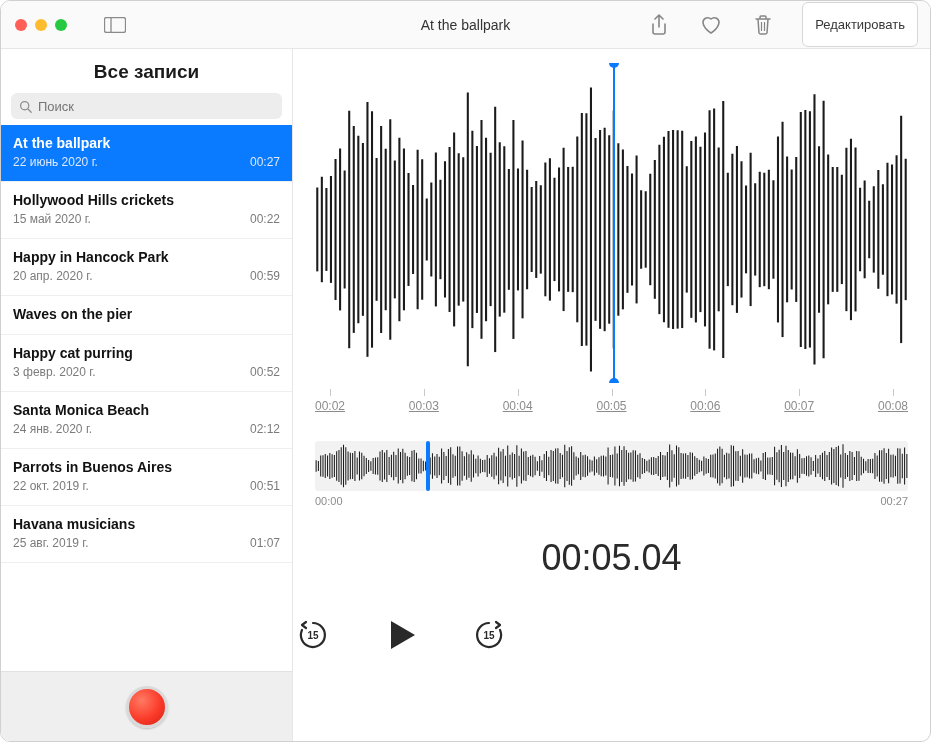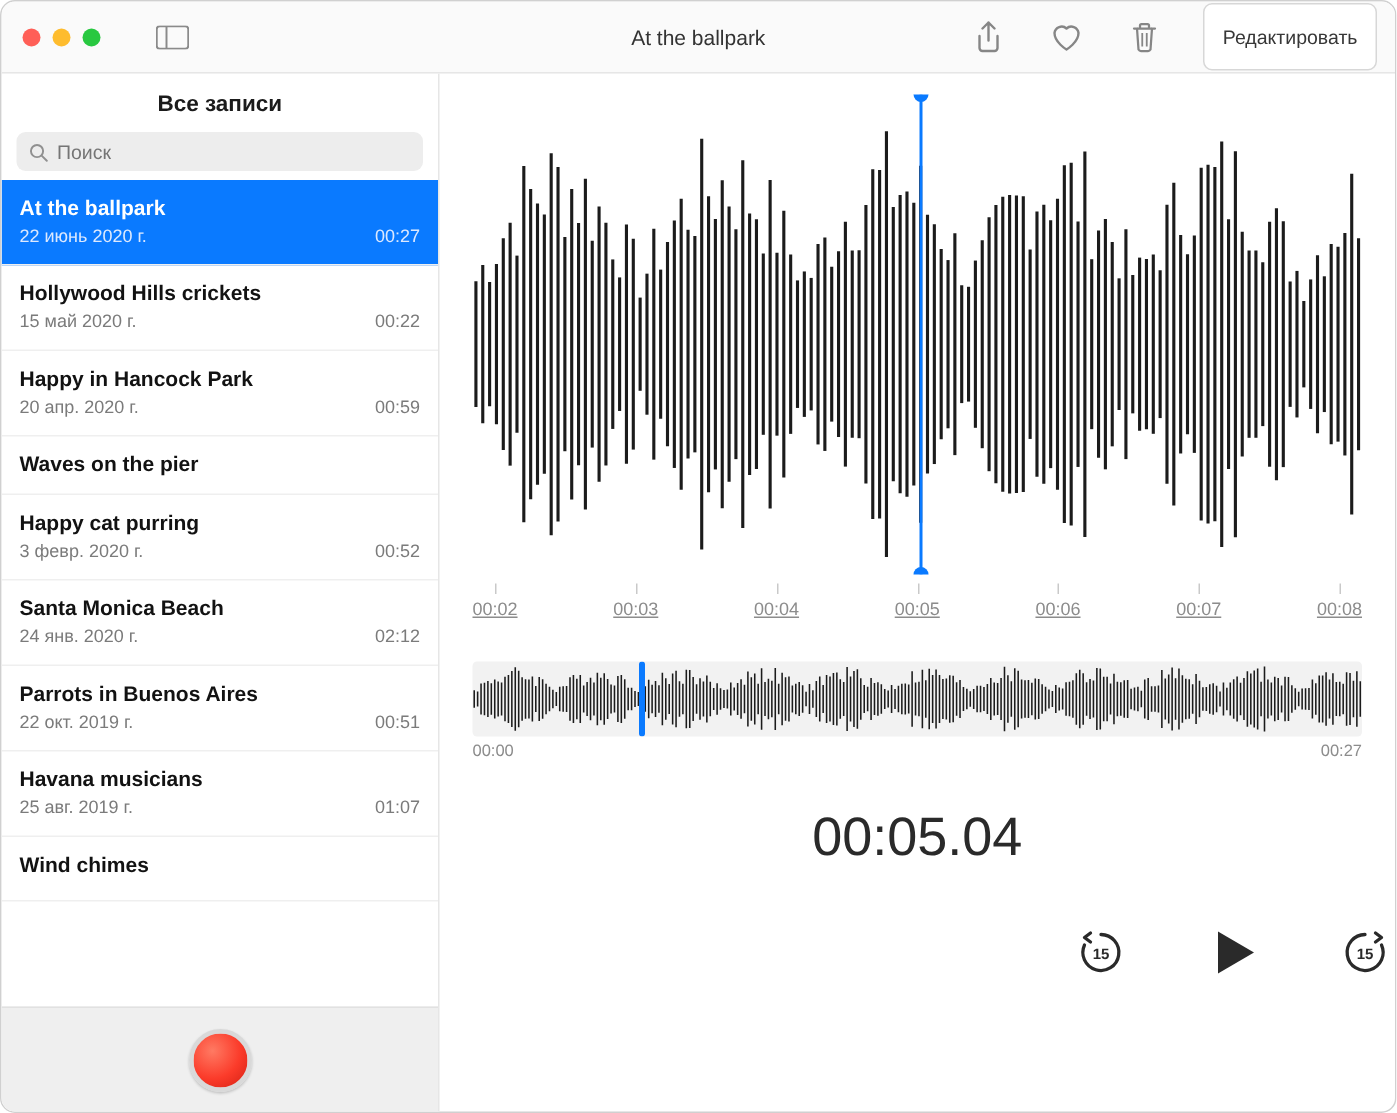--- a/index.html
+++ b/index.html
@@ -20,7 +20,7 @@
   
   .body { flex:1; display:flex; min-height:0;}
   .sidebar { width:292px; background:#fff; border-right:1px solid #e6e6e6; display:flex; flex-direction:column; }
-  .sidebar-title { text-align:center; font-weight:700; font-size:15px; padding:12px 16px 10px; color:#1b1b1b;}
+  .sidebar-title { text-align:center; font-weight:700; font-size:19px; padding:12px 16px 10px; color:#1b1b1b;}
   .search-wrap { padding:0 10px 6px; }
   .search { display:flex; align-items:center; height:26px; background:#ededed; border-radius:6px; padding:0 8px; gap:6px; color:#909090;}
   .search input { flex:1; border:none; outline:none; background:transparent; font-size:13px; color:#333;}

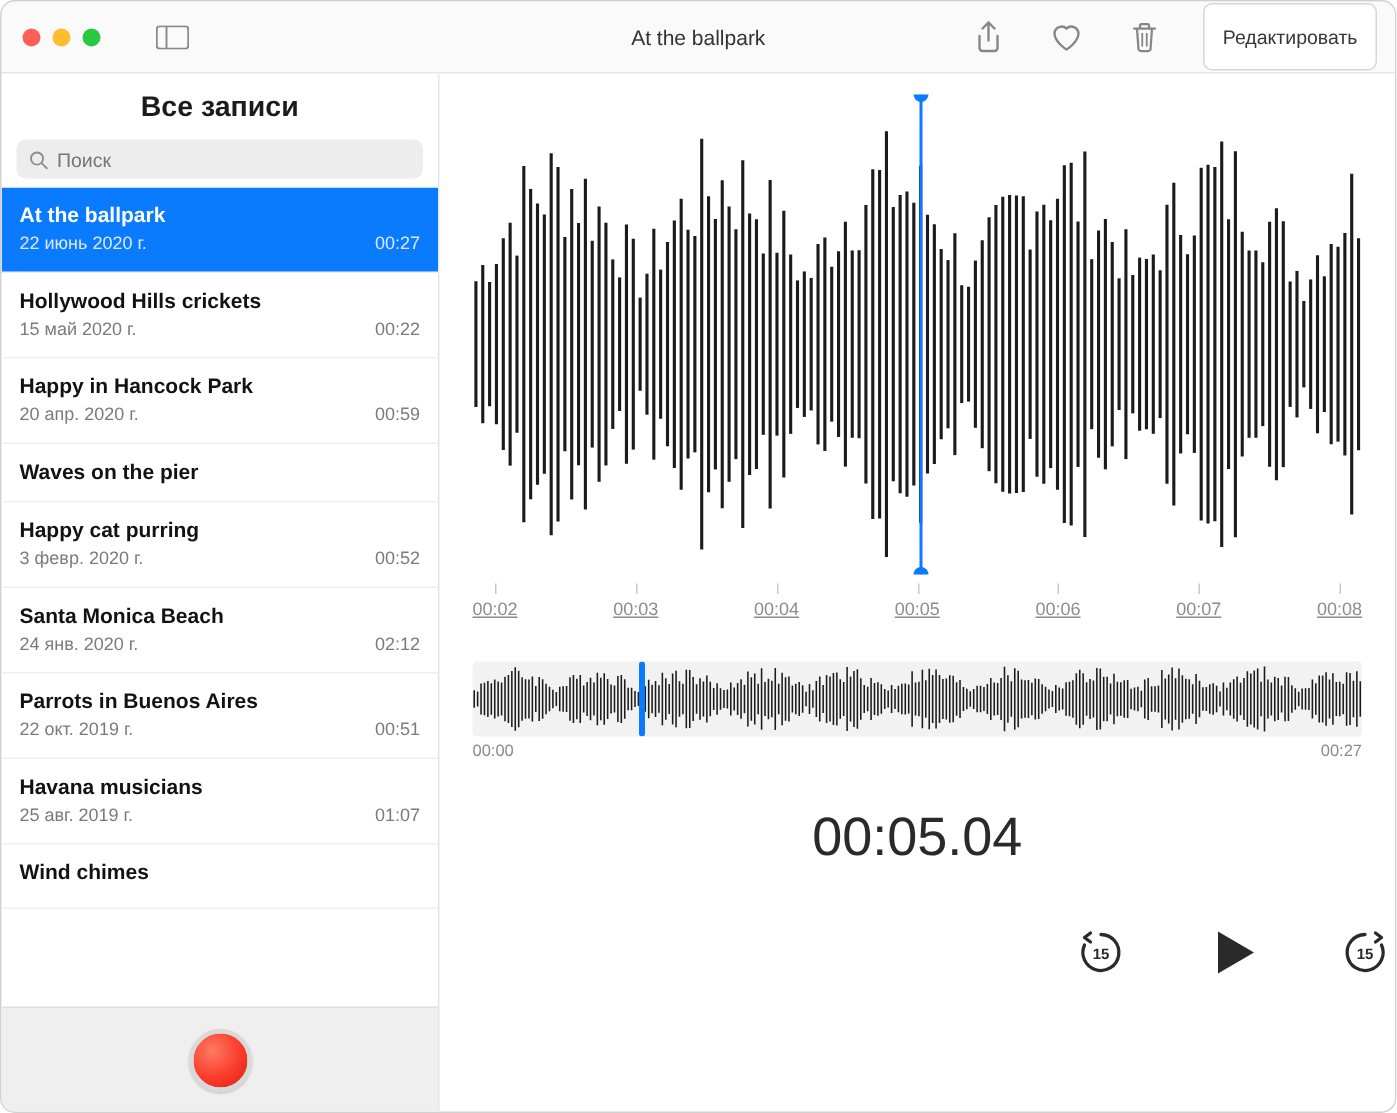--- a/index.html
+++ b/index.html
@@ -158,13 +158,6 @@
             <div class="meta">
               <span>25 авг. 2019 г.</span>
               <span>01:07</span>
-            </div>
-          </div>
-          <div class="item">
-            <div class="name">Wind chimes</div>
-            <div class="meta">
-              <span></span>
-              <span></span>
             </div>
           </div>
         </div>

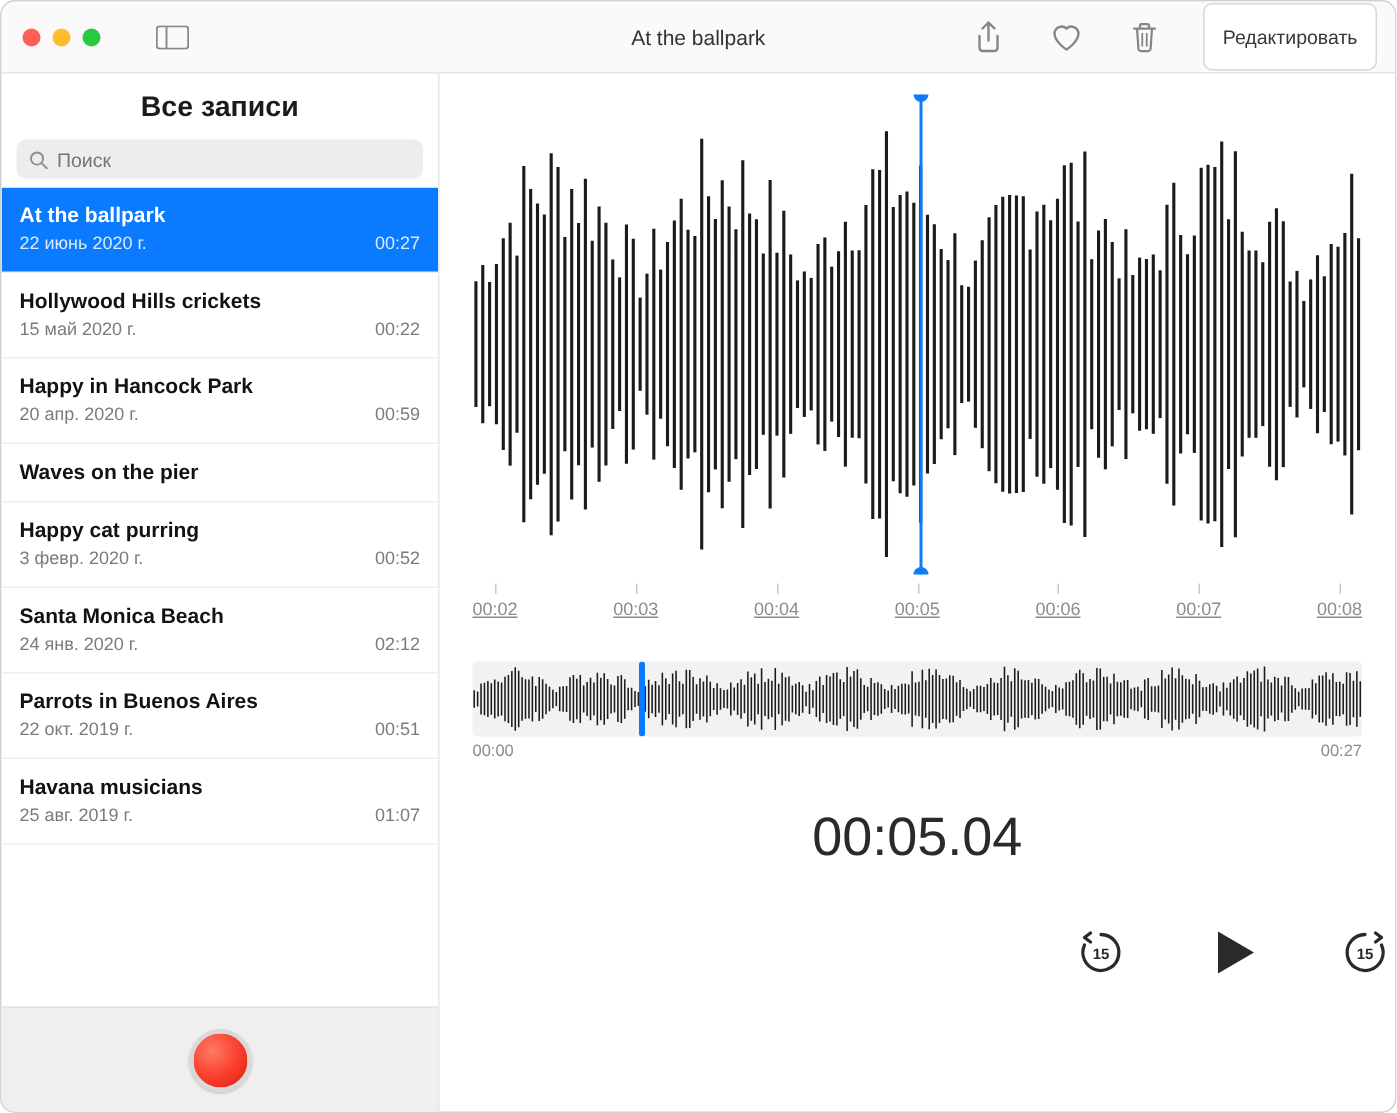--- a/index.html
+++ b/index.html
@@ -48,7 +48,7 @@
   .overview-playhead { position:absolute; top:0; bottom:0; width:4px; background:#0a7aff; border-radius:2px;}
   .overview-labels { display:flex; justify-content:space-between; font-size:11px; color:#8c8c8c; margin-top:4px;}
   .time-display { text-align:center; font-size:36px; font-weight:400; color:#2a2a2a; margin-top:30px; font-variant-numeric:tabular-nums;}
-  .controls { display:flex; justify-content:flex-end; align-items:center; gap:48px; margin-top:36px;}
+  .controls { display:flex; justify-content:flex-start; align-items:center; gap:48px; margin-top:36px;}
   .ctrl { width:40px; height:40px; display:flex; align-items:center; justify-content:center; color:#2a2a2a;}
   .play svg { width:36px; height:36px;}
   svg { display:block; }

